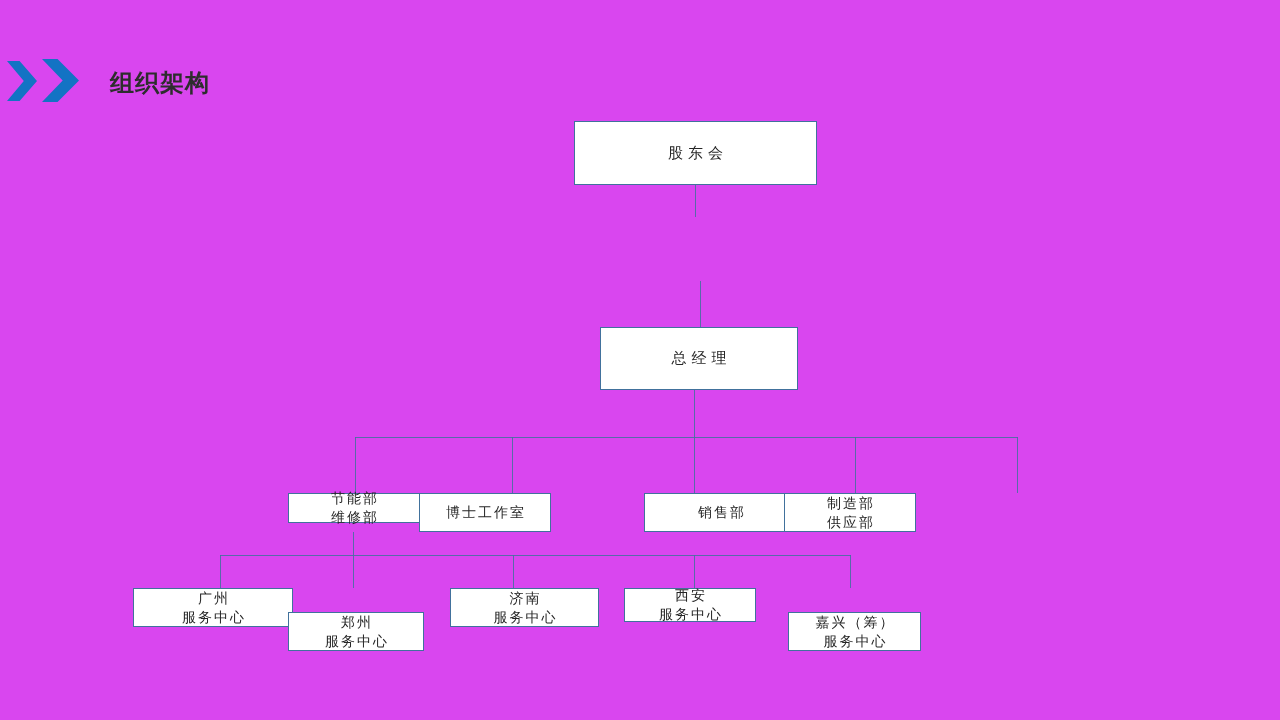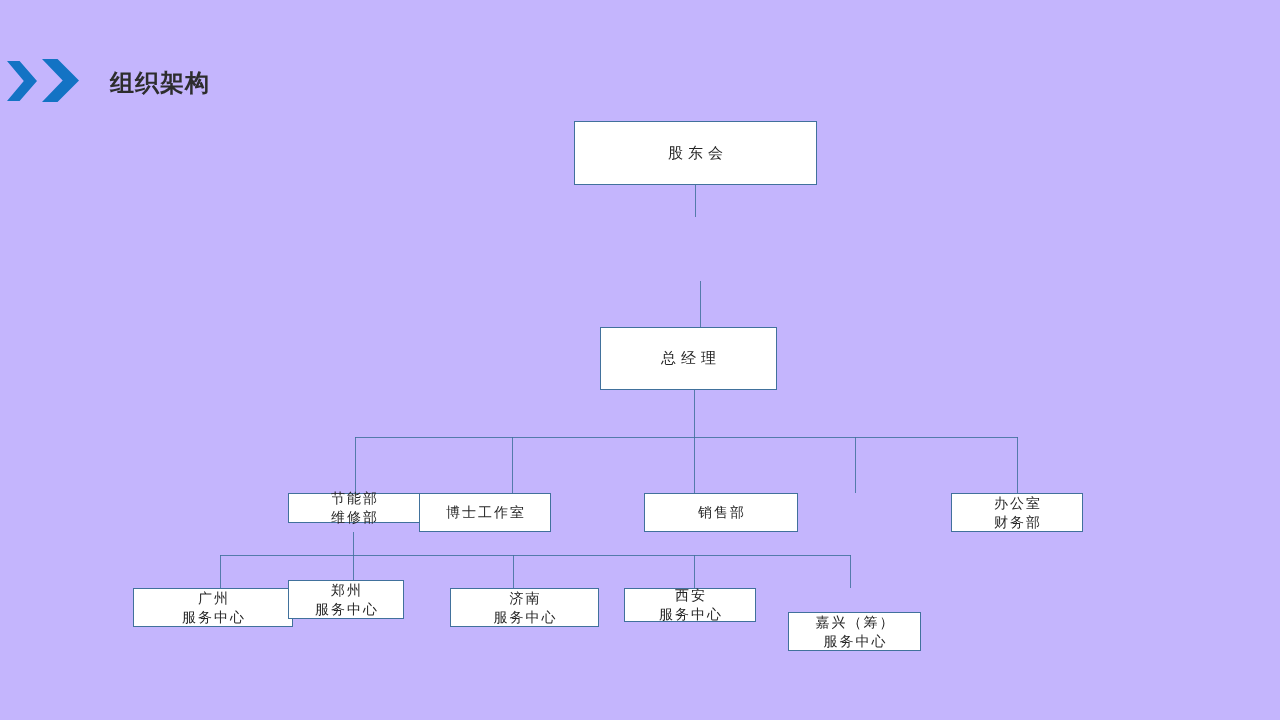--- a/index.html
+++ b/index.html
@@ -12,7 +12,7 @@
     position: relative;
     width: 1280px;
     height: 720px;
-    background: #c4b5fd;
+    background: #d946ef;
     overflow: hidden;
   }
 

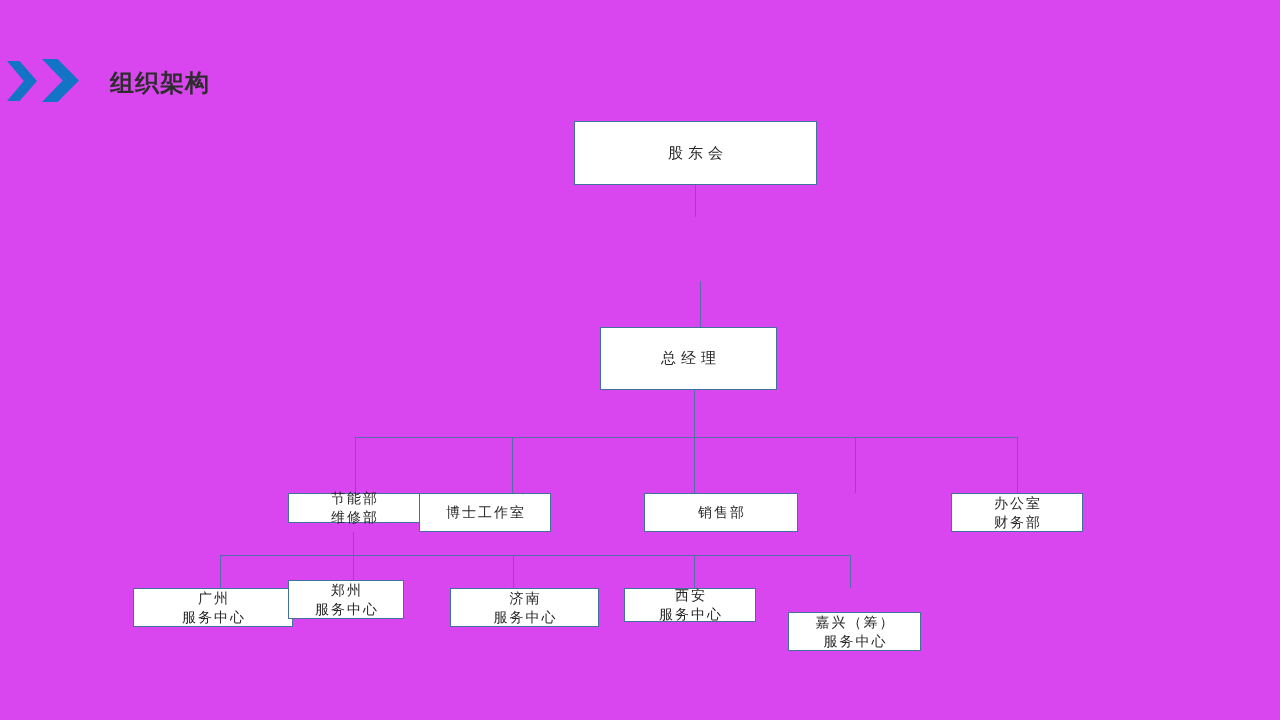--- a/index.html
+++ b/index.html
@@ -122,7 +122,7 @@
   <div class="node lg" style="left:574px;top:121px;width:243px;height:64px">
     <span class="ln">股东会</span>
   </div>
-  <div class="node lg" style="left:600px;top:327px;width:177px;height:63px">
+  <div class="node lg" style="left:600px;top:327px;width:198px;height:63px">
     <span class="ln">总经理</span>
   </div>
 

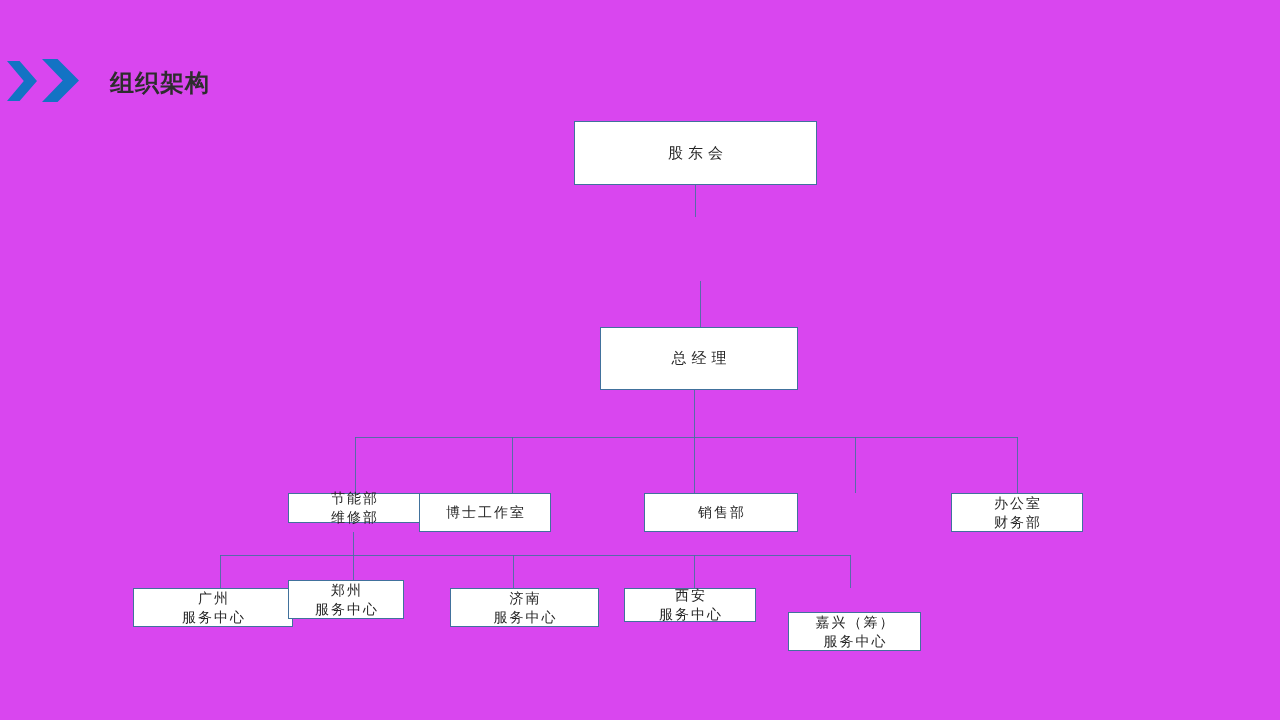--- a/index.html
+++ b/index.html
@@ -136,6 +136,10 @@
   <div class="node sm" style="left:644px;top:493px;width:154px;height:39px">
     <span class="ln">销售部</span>
   </div>
+  <div class="node sm" style="left:784px;top:493px;width:132px;height:39px">
+    <span class="ln">制造部</span>
+    <span class="ln">供应部</span>
+  </div>
   <div class="node sm" style="left:951px;top:493px;width:132px;height:39px">
     <span class="ln">办公室</span>
     <span class="ln">财务部</span>

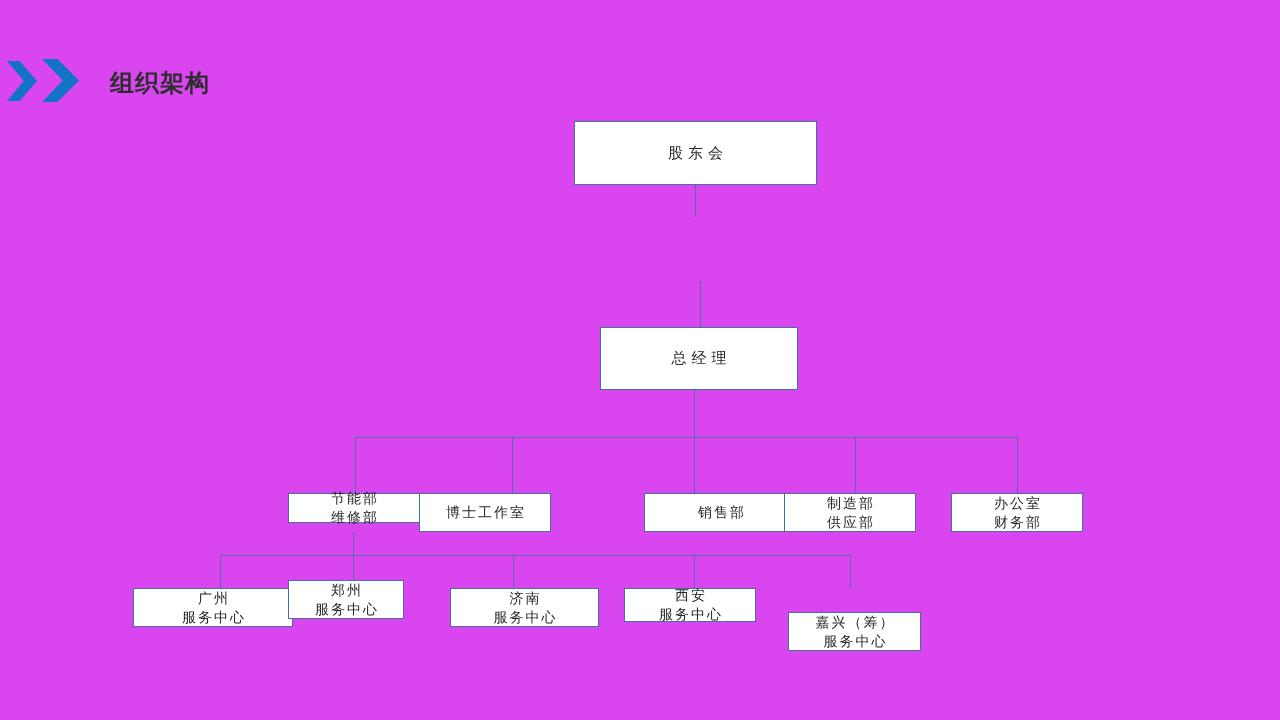--- a/index.html
+++ b/index.html
@@ -140,10 +140,6 @@
     <span class="ln">制造部</span>
     <span class="ln">供应部</span>
   </div>
-  <div class="node sm" style="left:951px;top:493px;width:132px;height:39px">
-    <span class="ln">办公室</span>
-    <span class="ln">财务部</span>
-  </div>
 
   <div class="node sm" style="left:133px;top:588px;width:160px;height:39px">
     <span class="ln">广州</span>

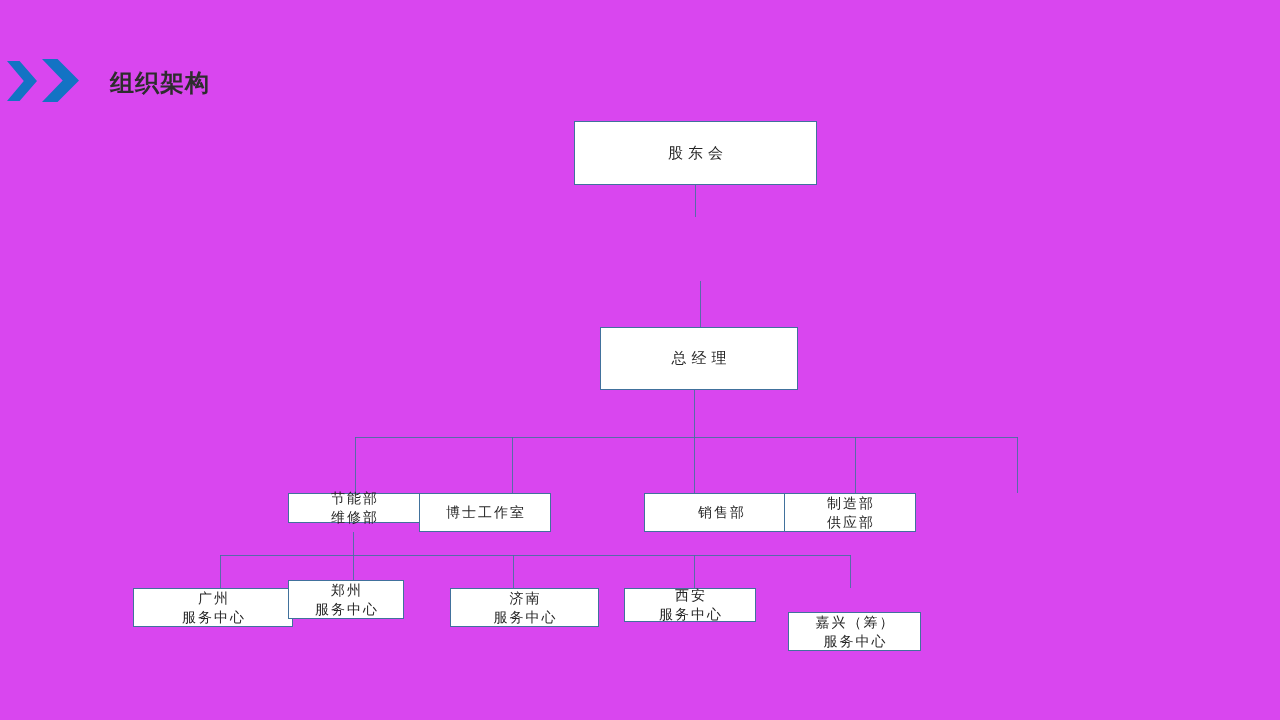--- a/index.html
+++ b/index.html
@@ -145,7 +145,7 @@
     <span class="ln">广州</span>
     <span class="ln">服务中心</span>
   </div>
-  <div class="node sm" style="left:288px;top:580px;width:116px;height:39px">
+  <div class="node sm" style="left:288px;top:612px;width:136px;height:39px">
     <span class="ln">郑州</span>
     <span class="ln">服务中心</span>
   </div>

